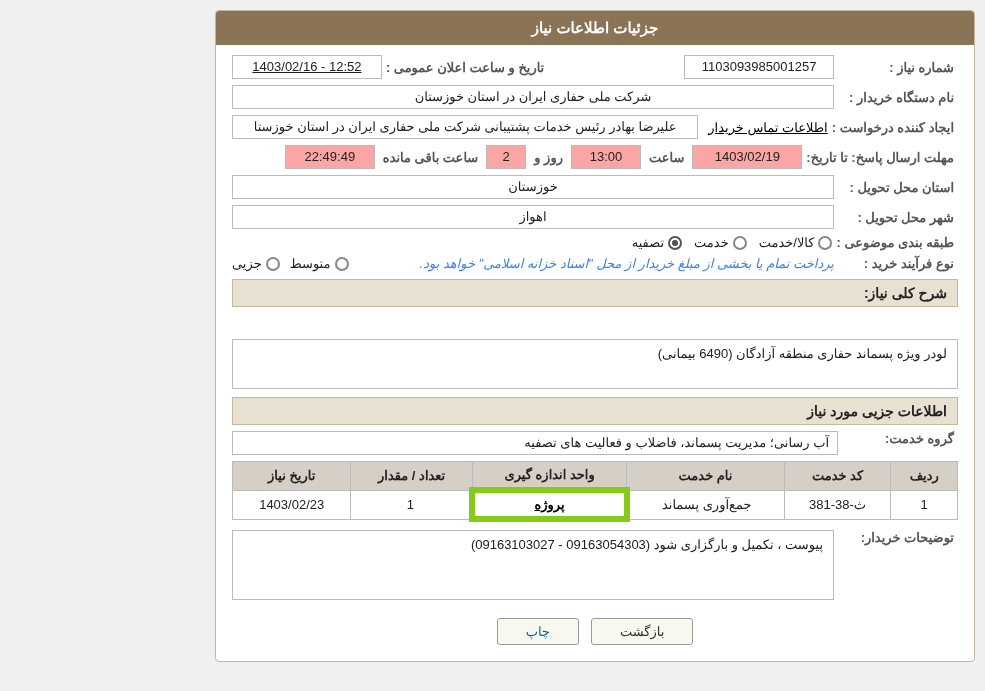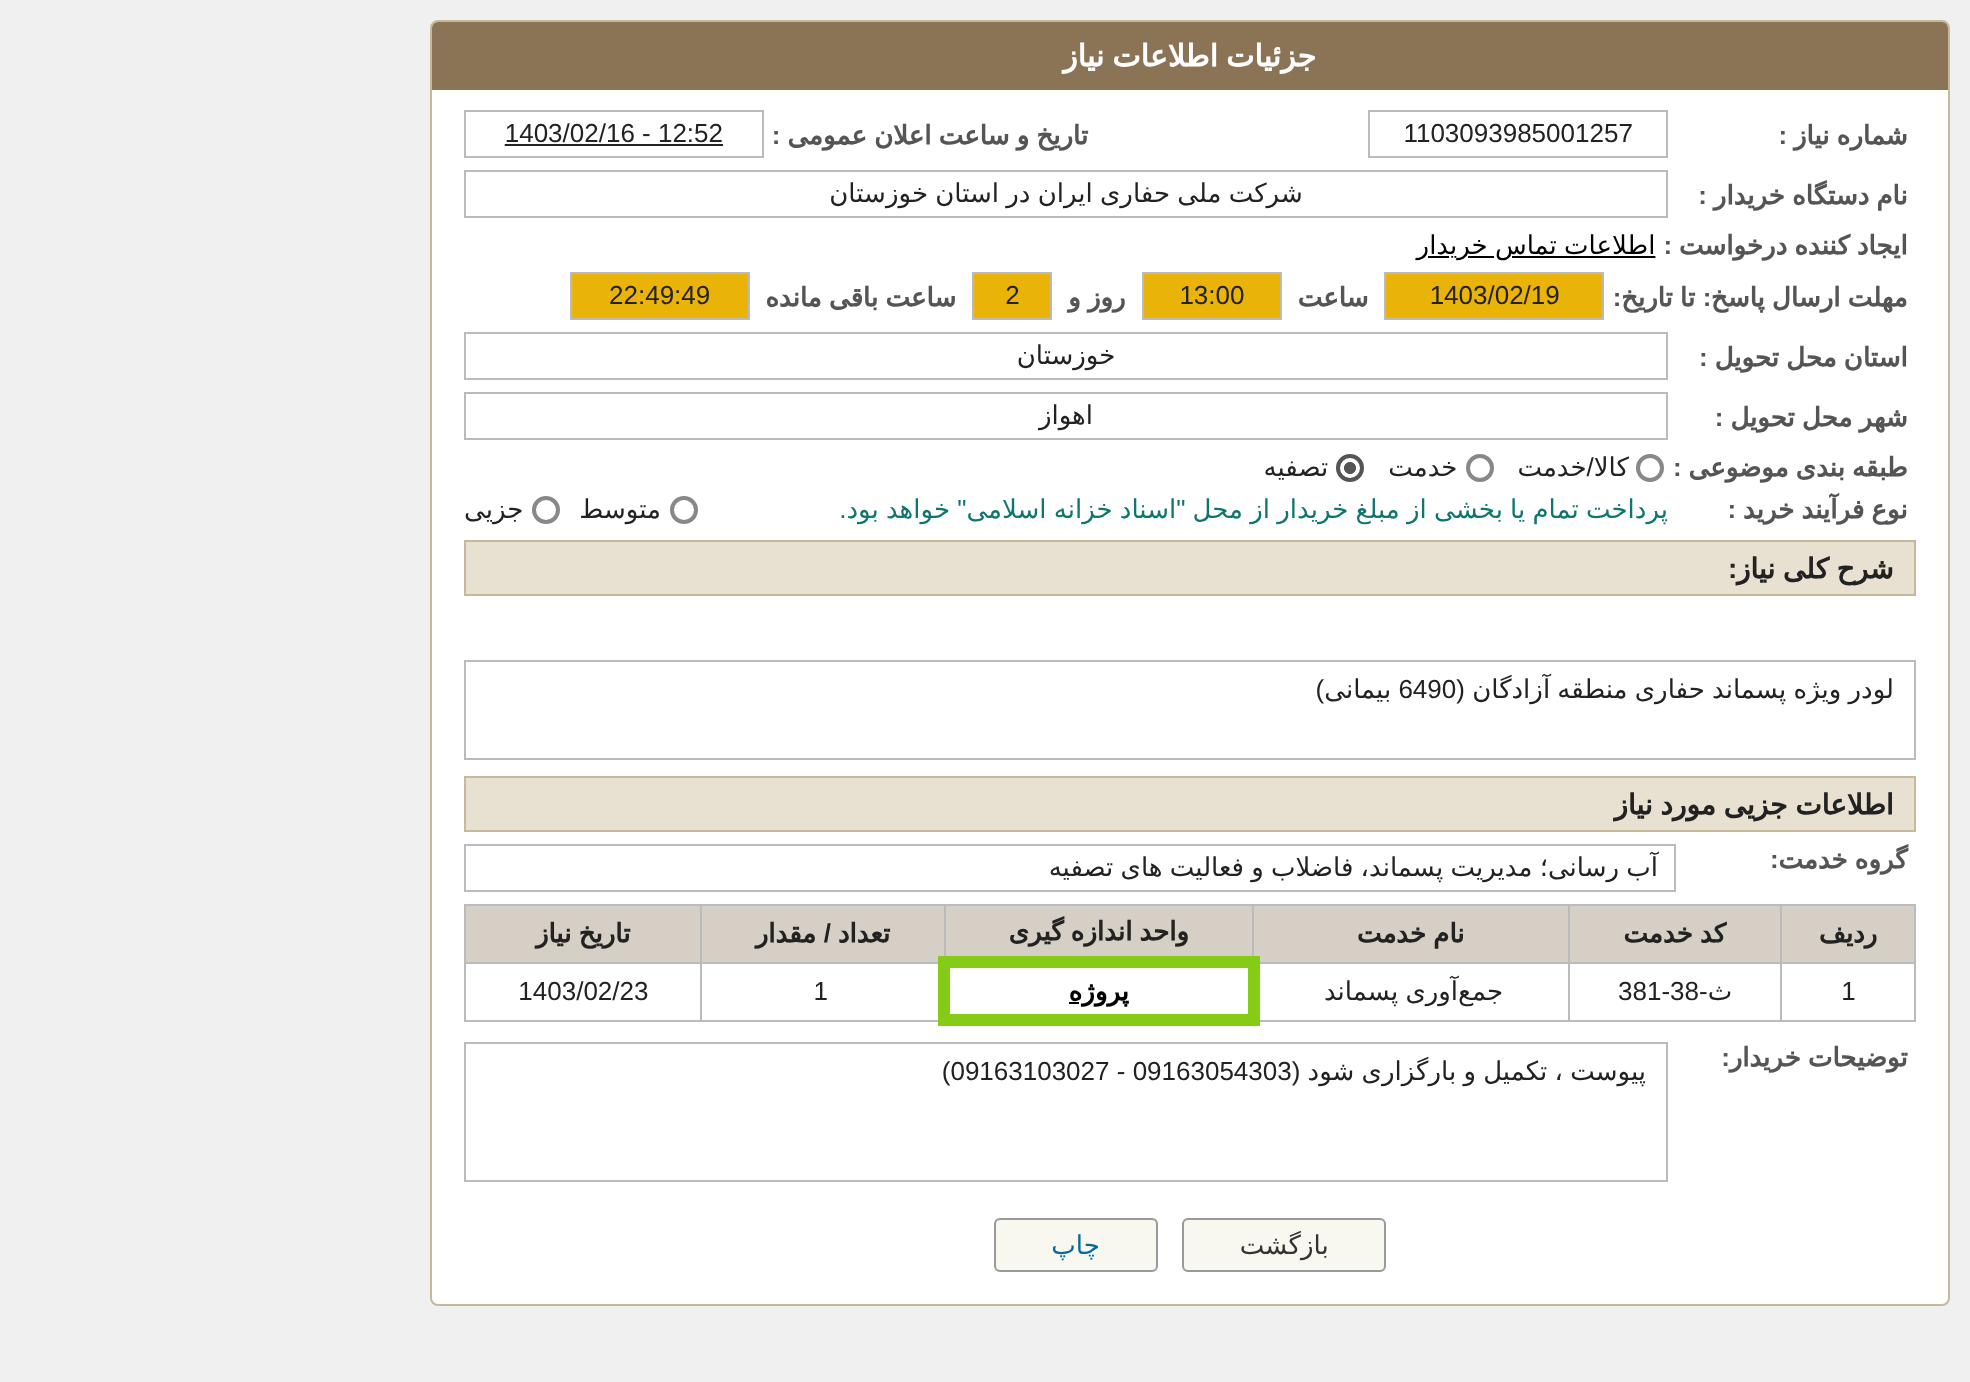--- a/index.html
+++ b/index.html
@@ -224,6 +224,7 @@
       <div class="info-row">
         <span class="label">ایجاد کننده درخواست :</span>
         <span class="link-blue" style="white-space:nowrap; margin-left:6px;">اطلاعات تماس خریدار</span>
+        <div class="value-box">علیرضا بهادر رئیس خدمات پشتیبانی شرکت ملی حفاری ایران در استان خوزستا</div>
       </div>
 
       <div class="info-row">

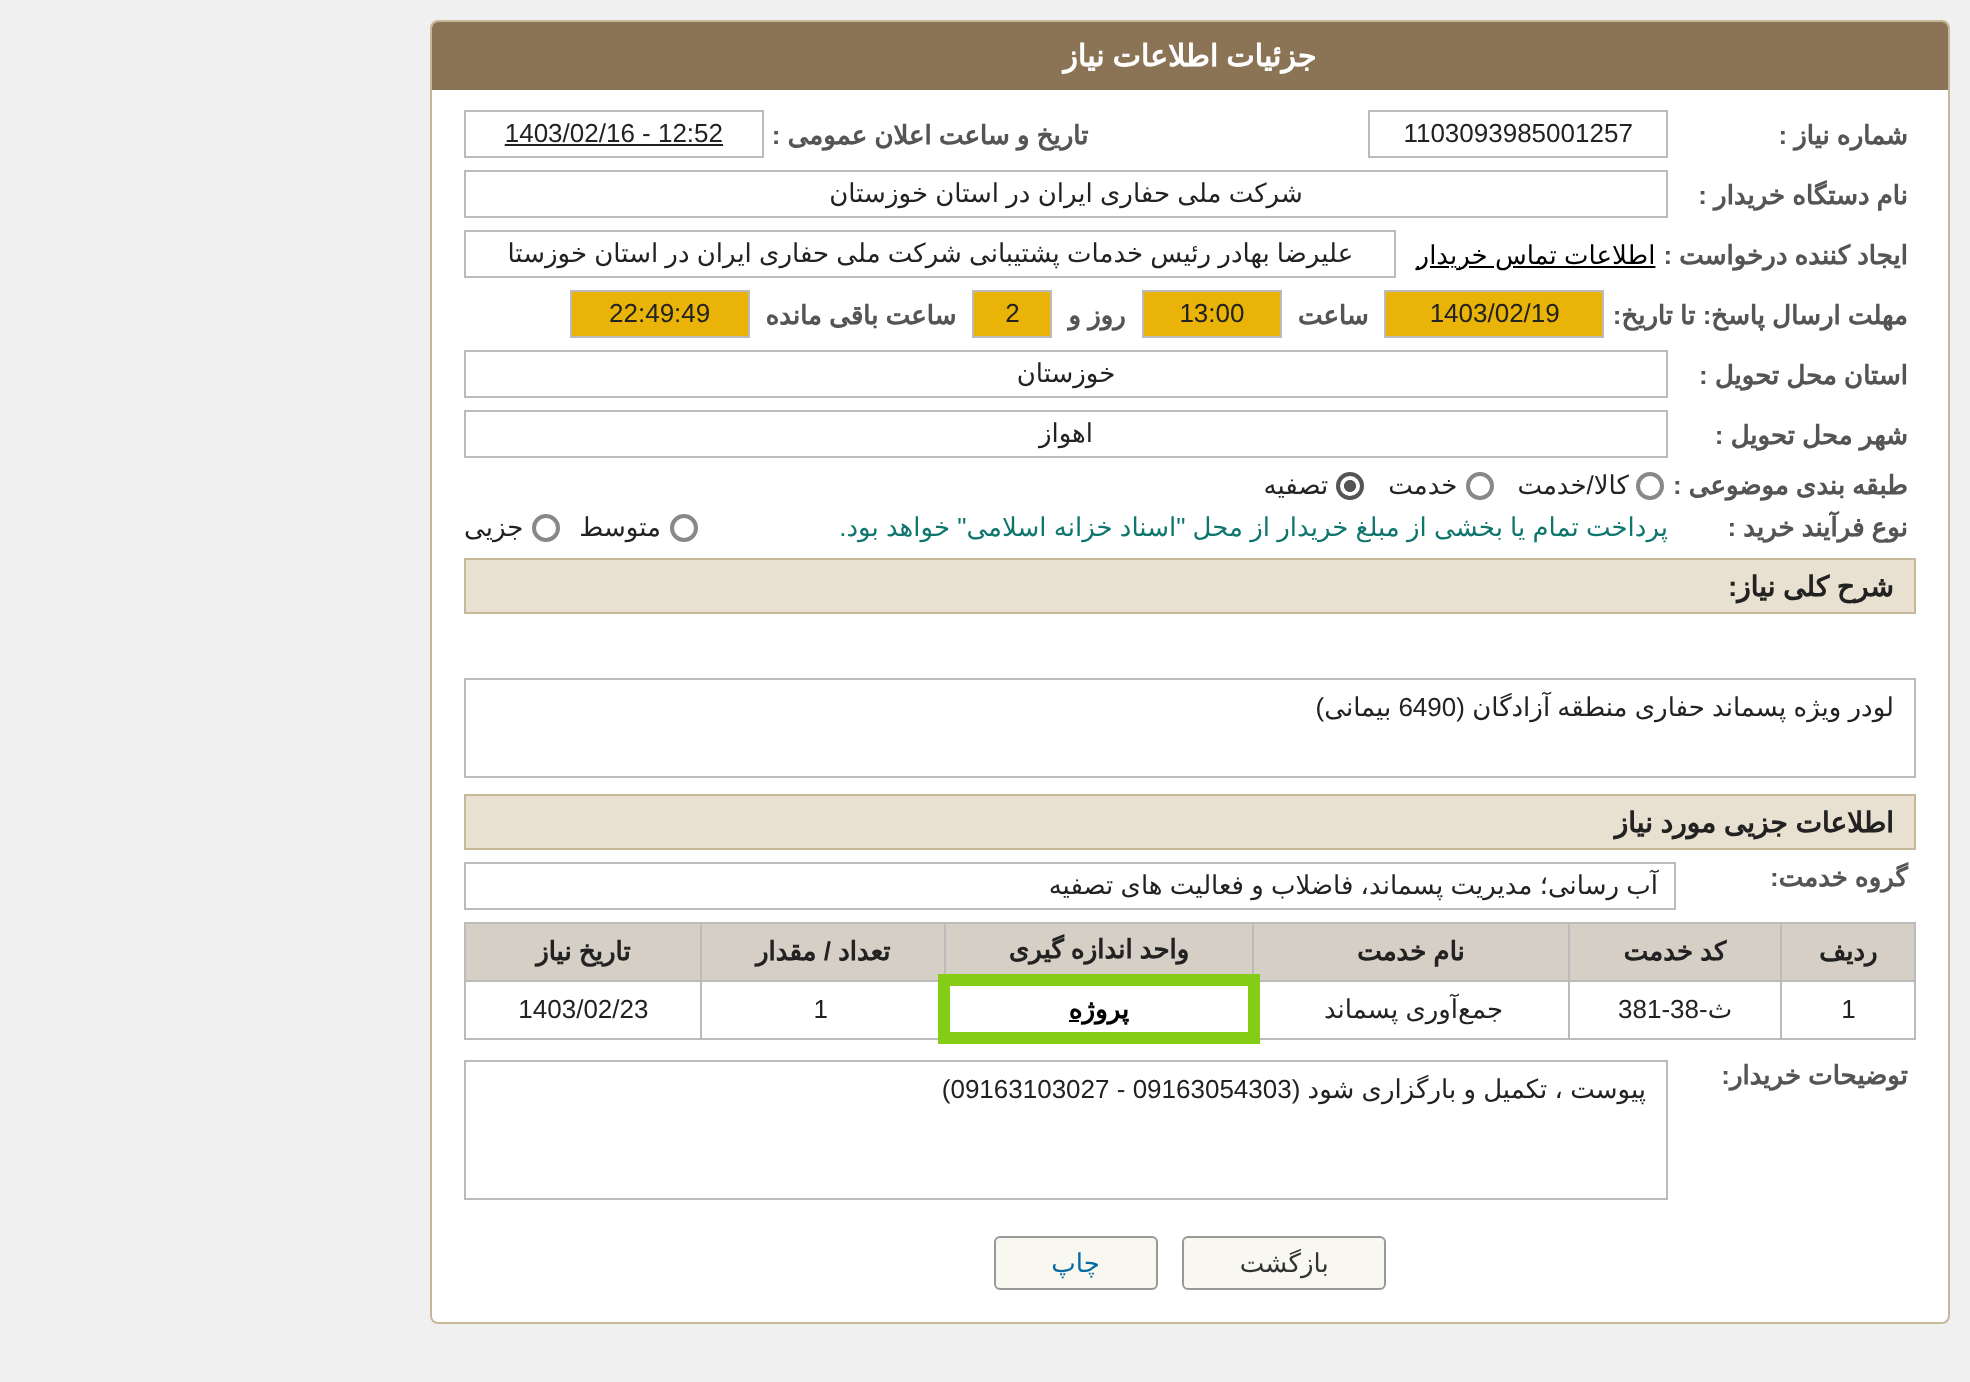--- a/index.html
+++ b/index.html
@@ -57,7 +57,7 @@
     }
     .value-box-inline {
       border: 1px solid #bbb;
-      background: #eab308;
+      background: #fca5a5;
       padding: 3px 8px;
       min-height: 24px;
       text-align: center;

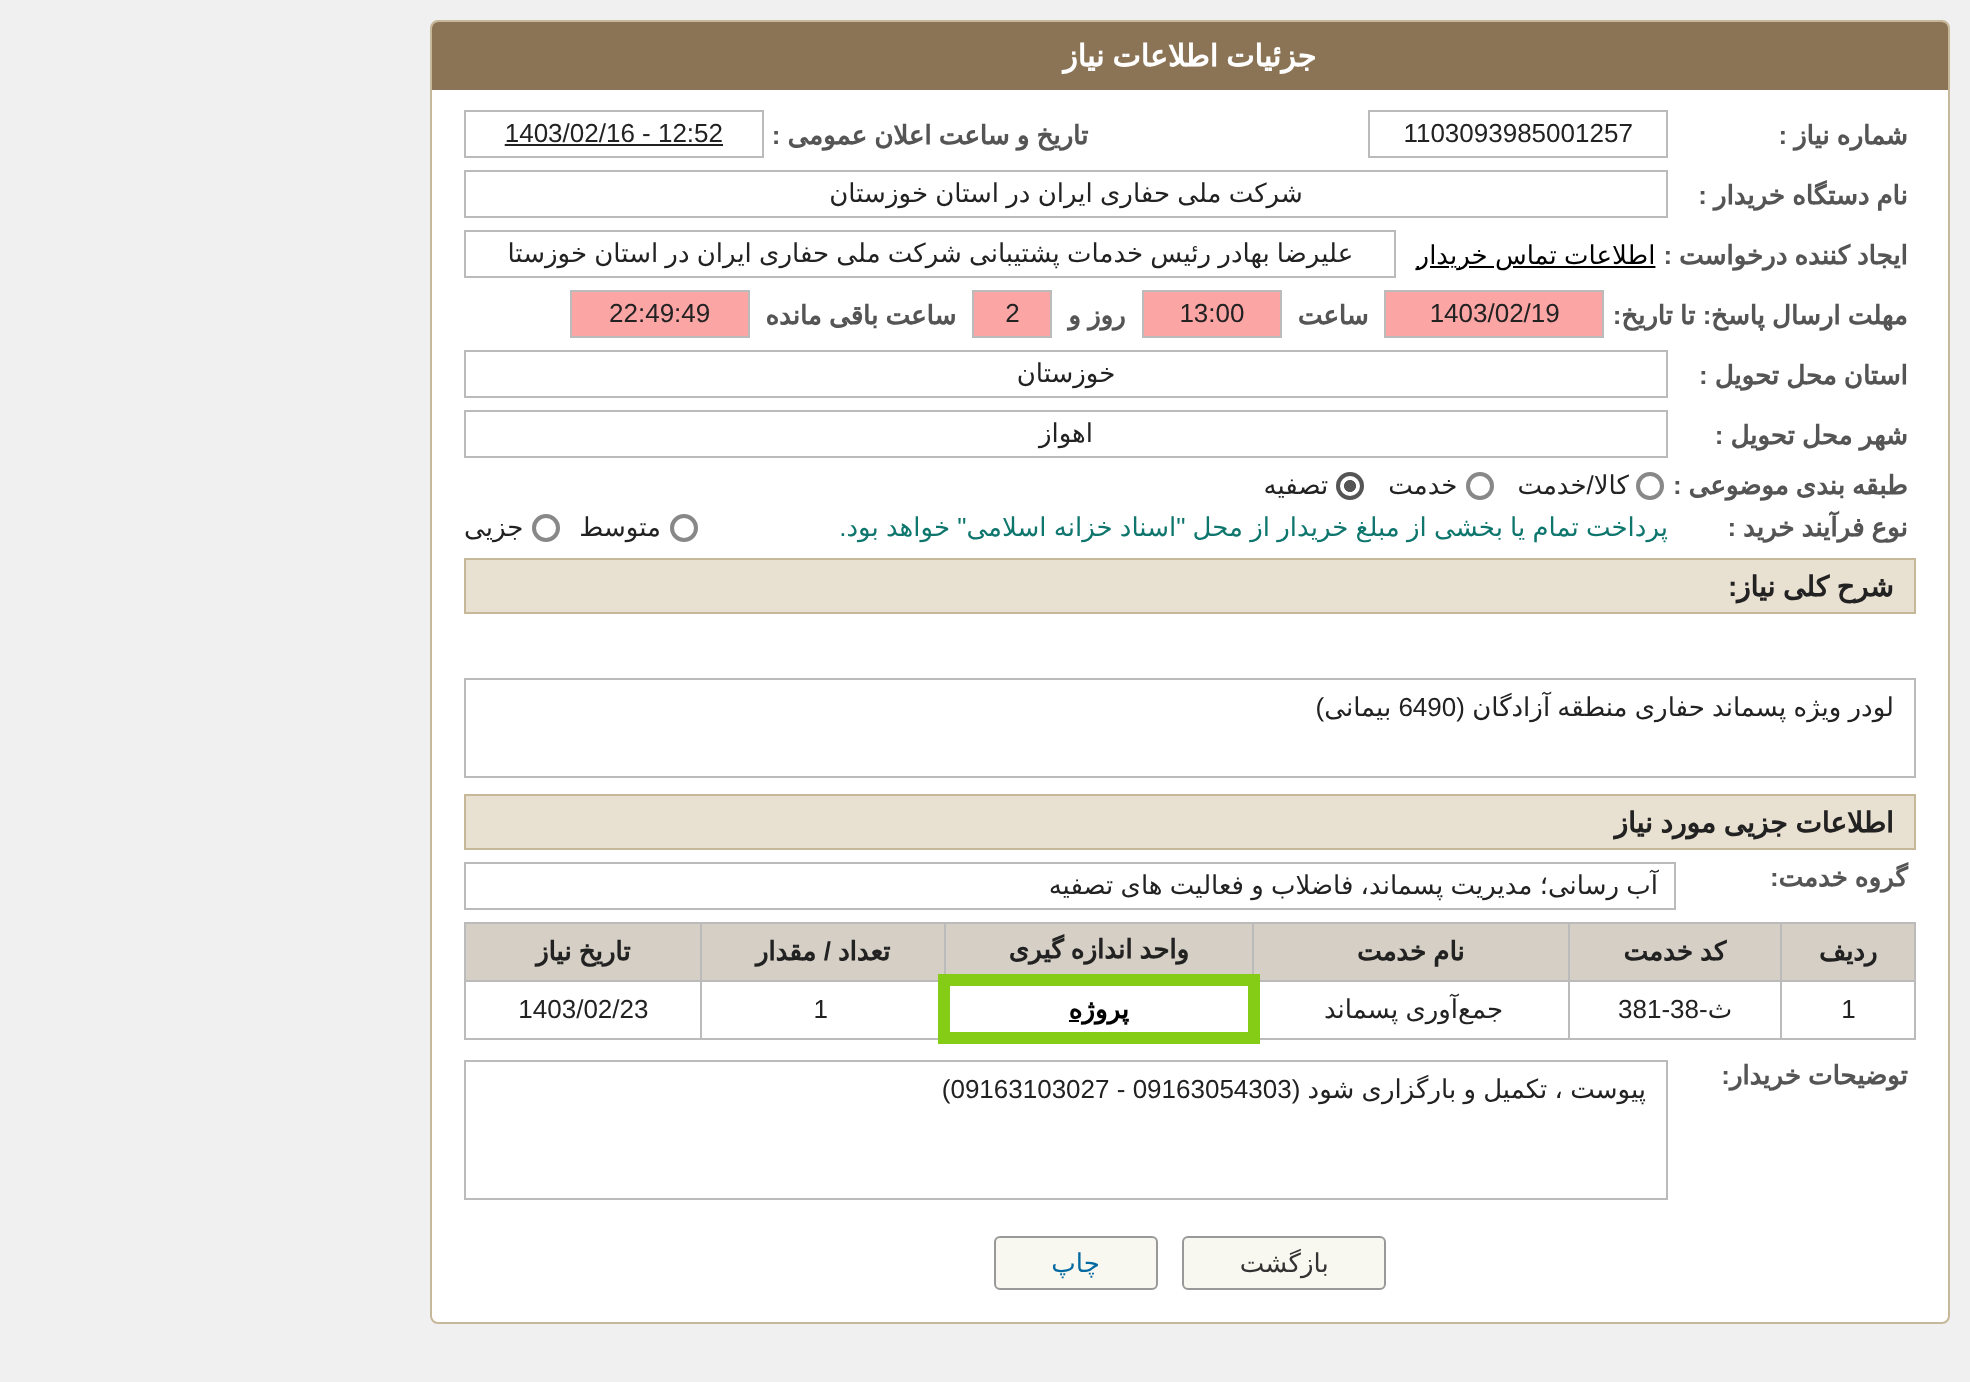--- a/index.html
+++ b/index.html
@@ -269,7 +269,7 @@
       <div class="info-row">
         <span class="label">نوع فرآیند خرید :</span>
         <div class="process-row">
-          <span style="flex:1; color:#0f766e;">پرداخت تمام یا بخشی از مبلغ خریدار از محل "اسناد خزانه اسلامی" خواهد بود.</span>
+          <span style="flex:1; color:#3b82f6;font-style:italic;">پرداخت تمام یا بخشی از مبلغ خریدار از محل "اسناد خزانه اسلامی" خواهد بود.</span>
           <div class="radio-item" style="margin-right:10px;">
             <span class="radio-circle"></span>
             <span>متوسط</span>

